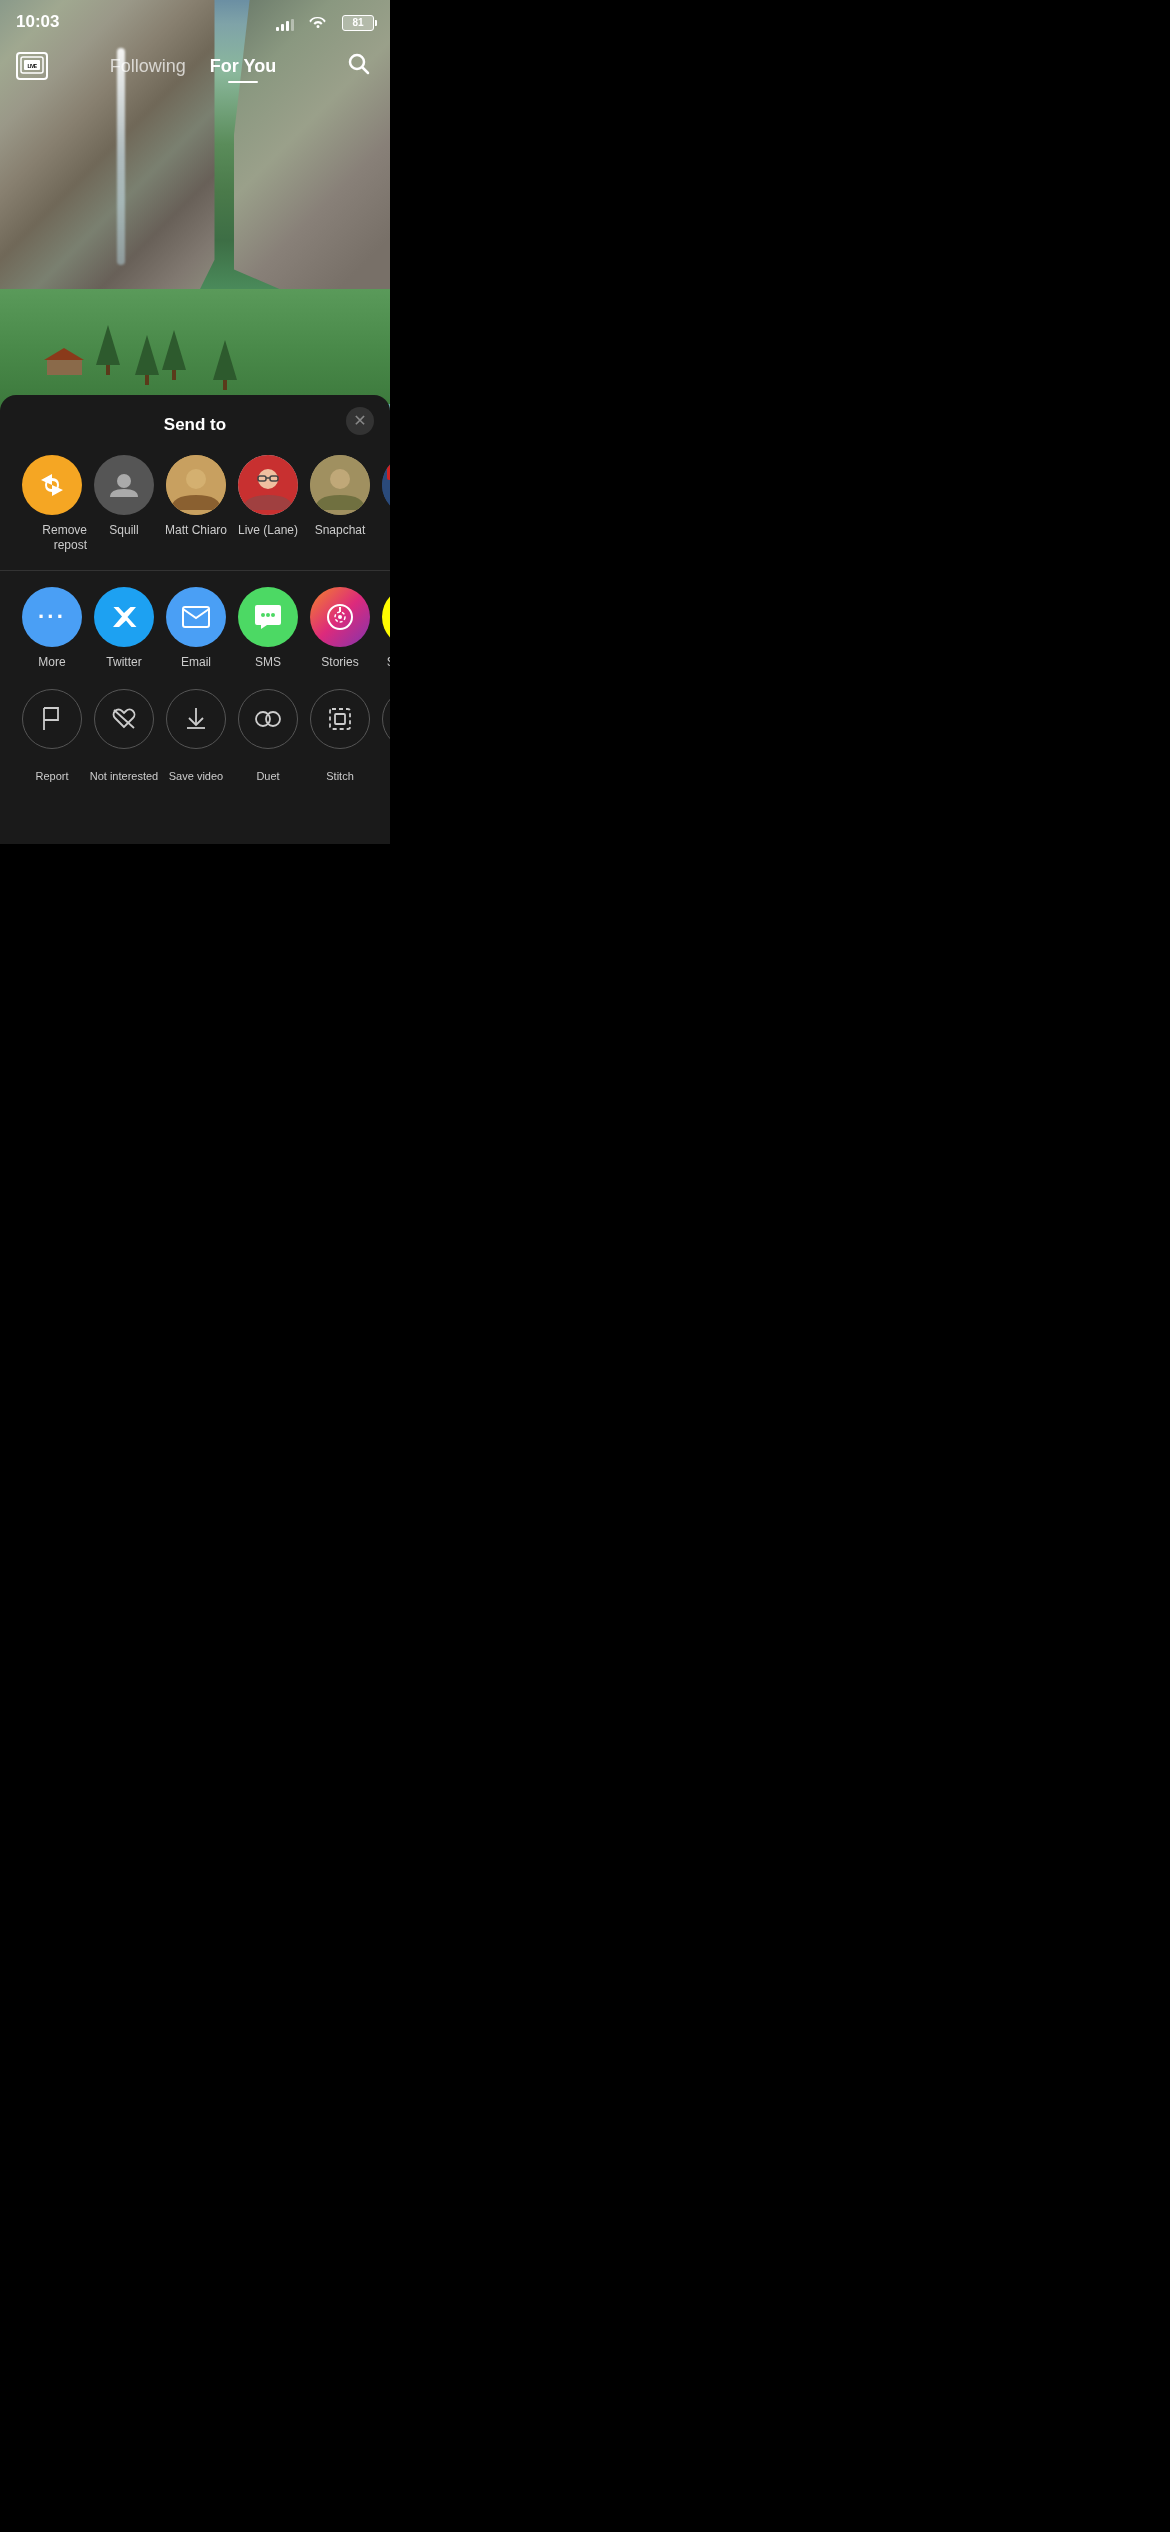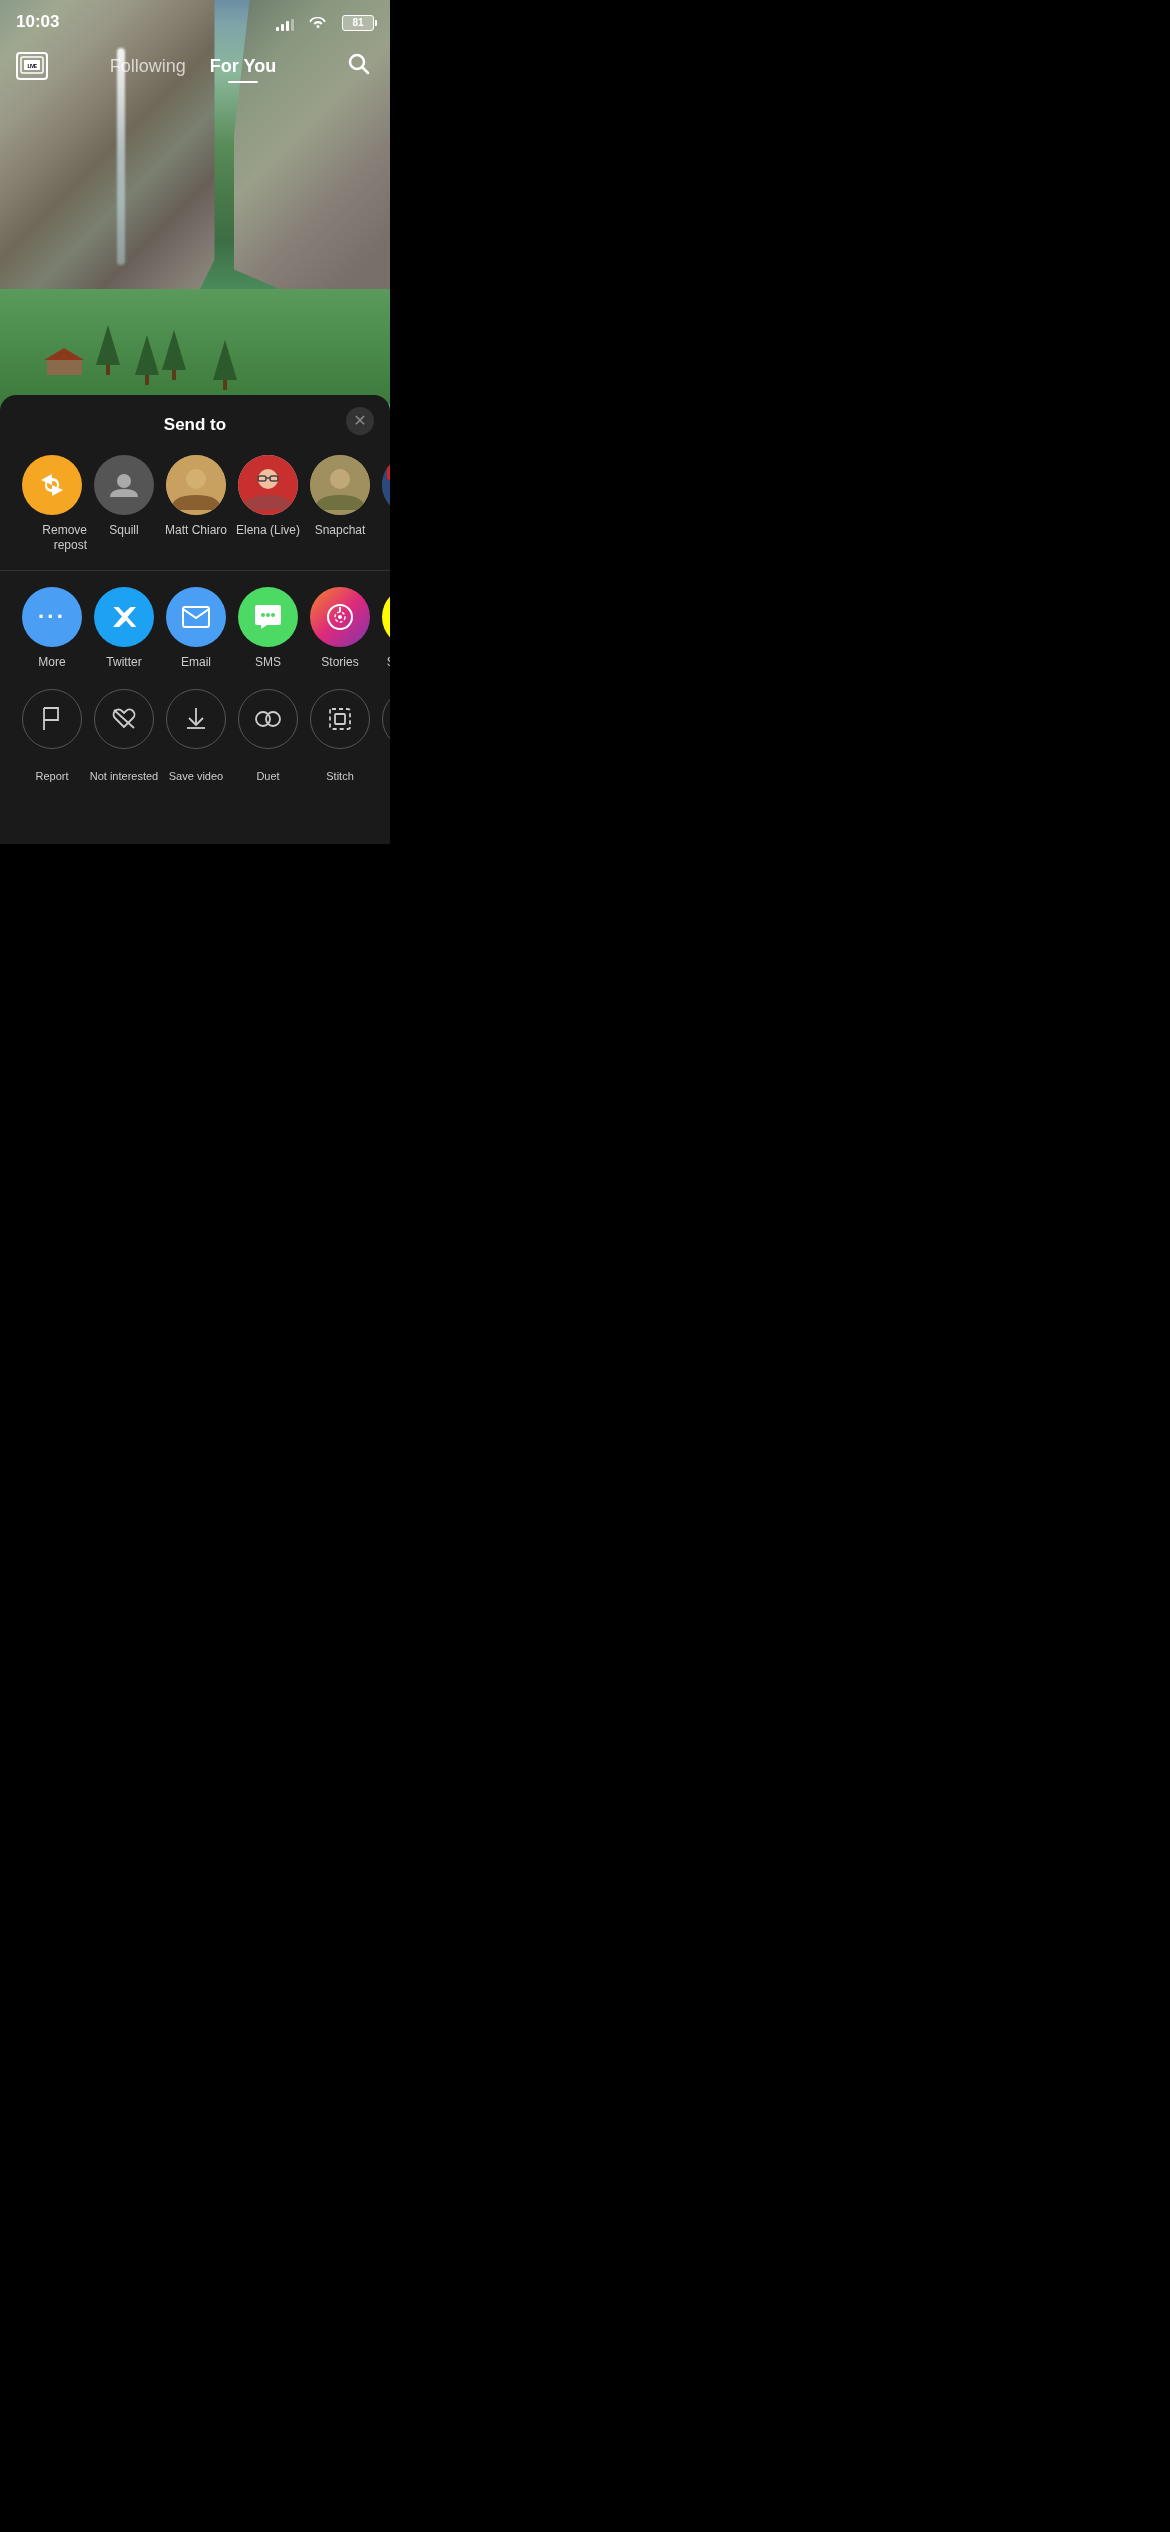--- a/index.html
+++ b/index.html
@@ -696,7 +696,7 @@
           <line x1="28" y1="23" x2="32" y2="23" stroke="#444" stroke-width="1.5"></line>
         </svg>
       </div>
-      <span class="contact-name">Elena (Live)</span>
+      <span class="contact-name">Live (Lane)</span>
     </div>
 
     <div class="contact-item">

